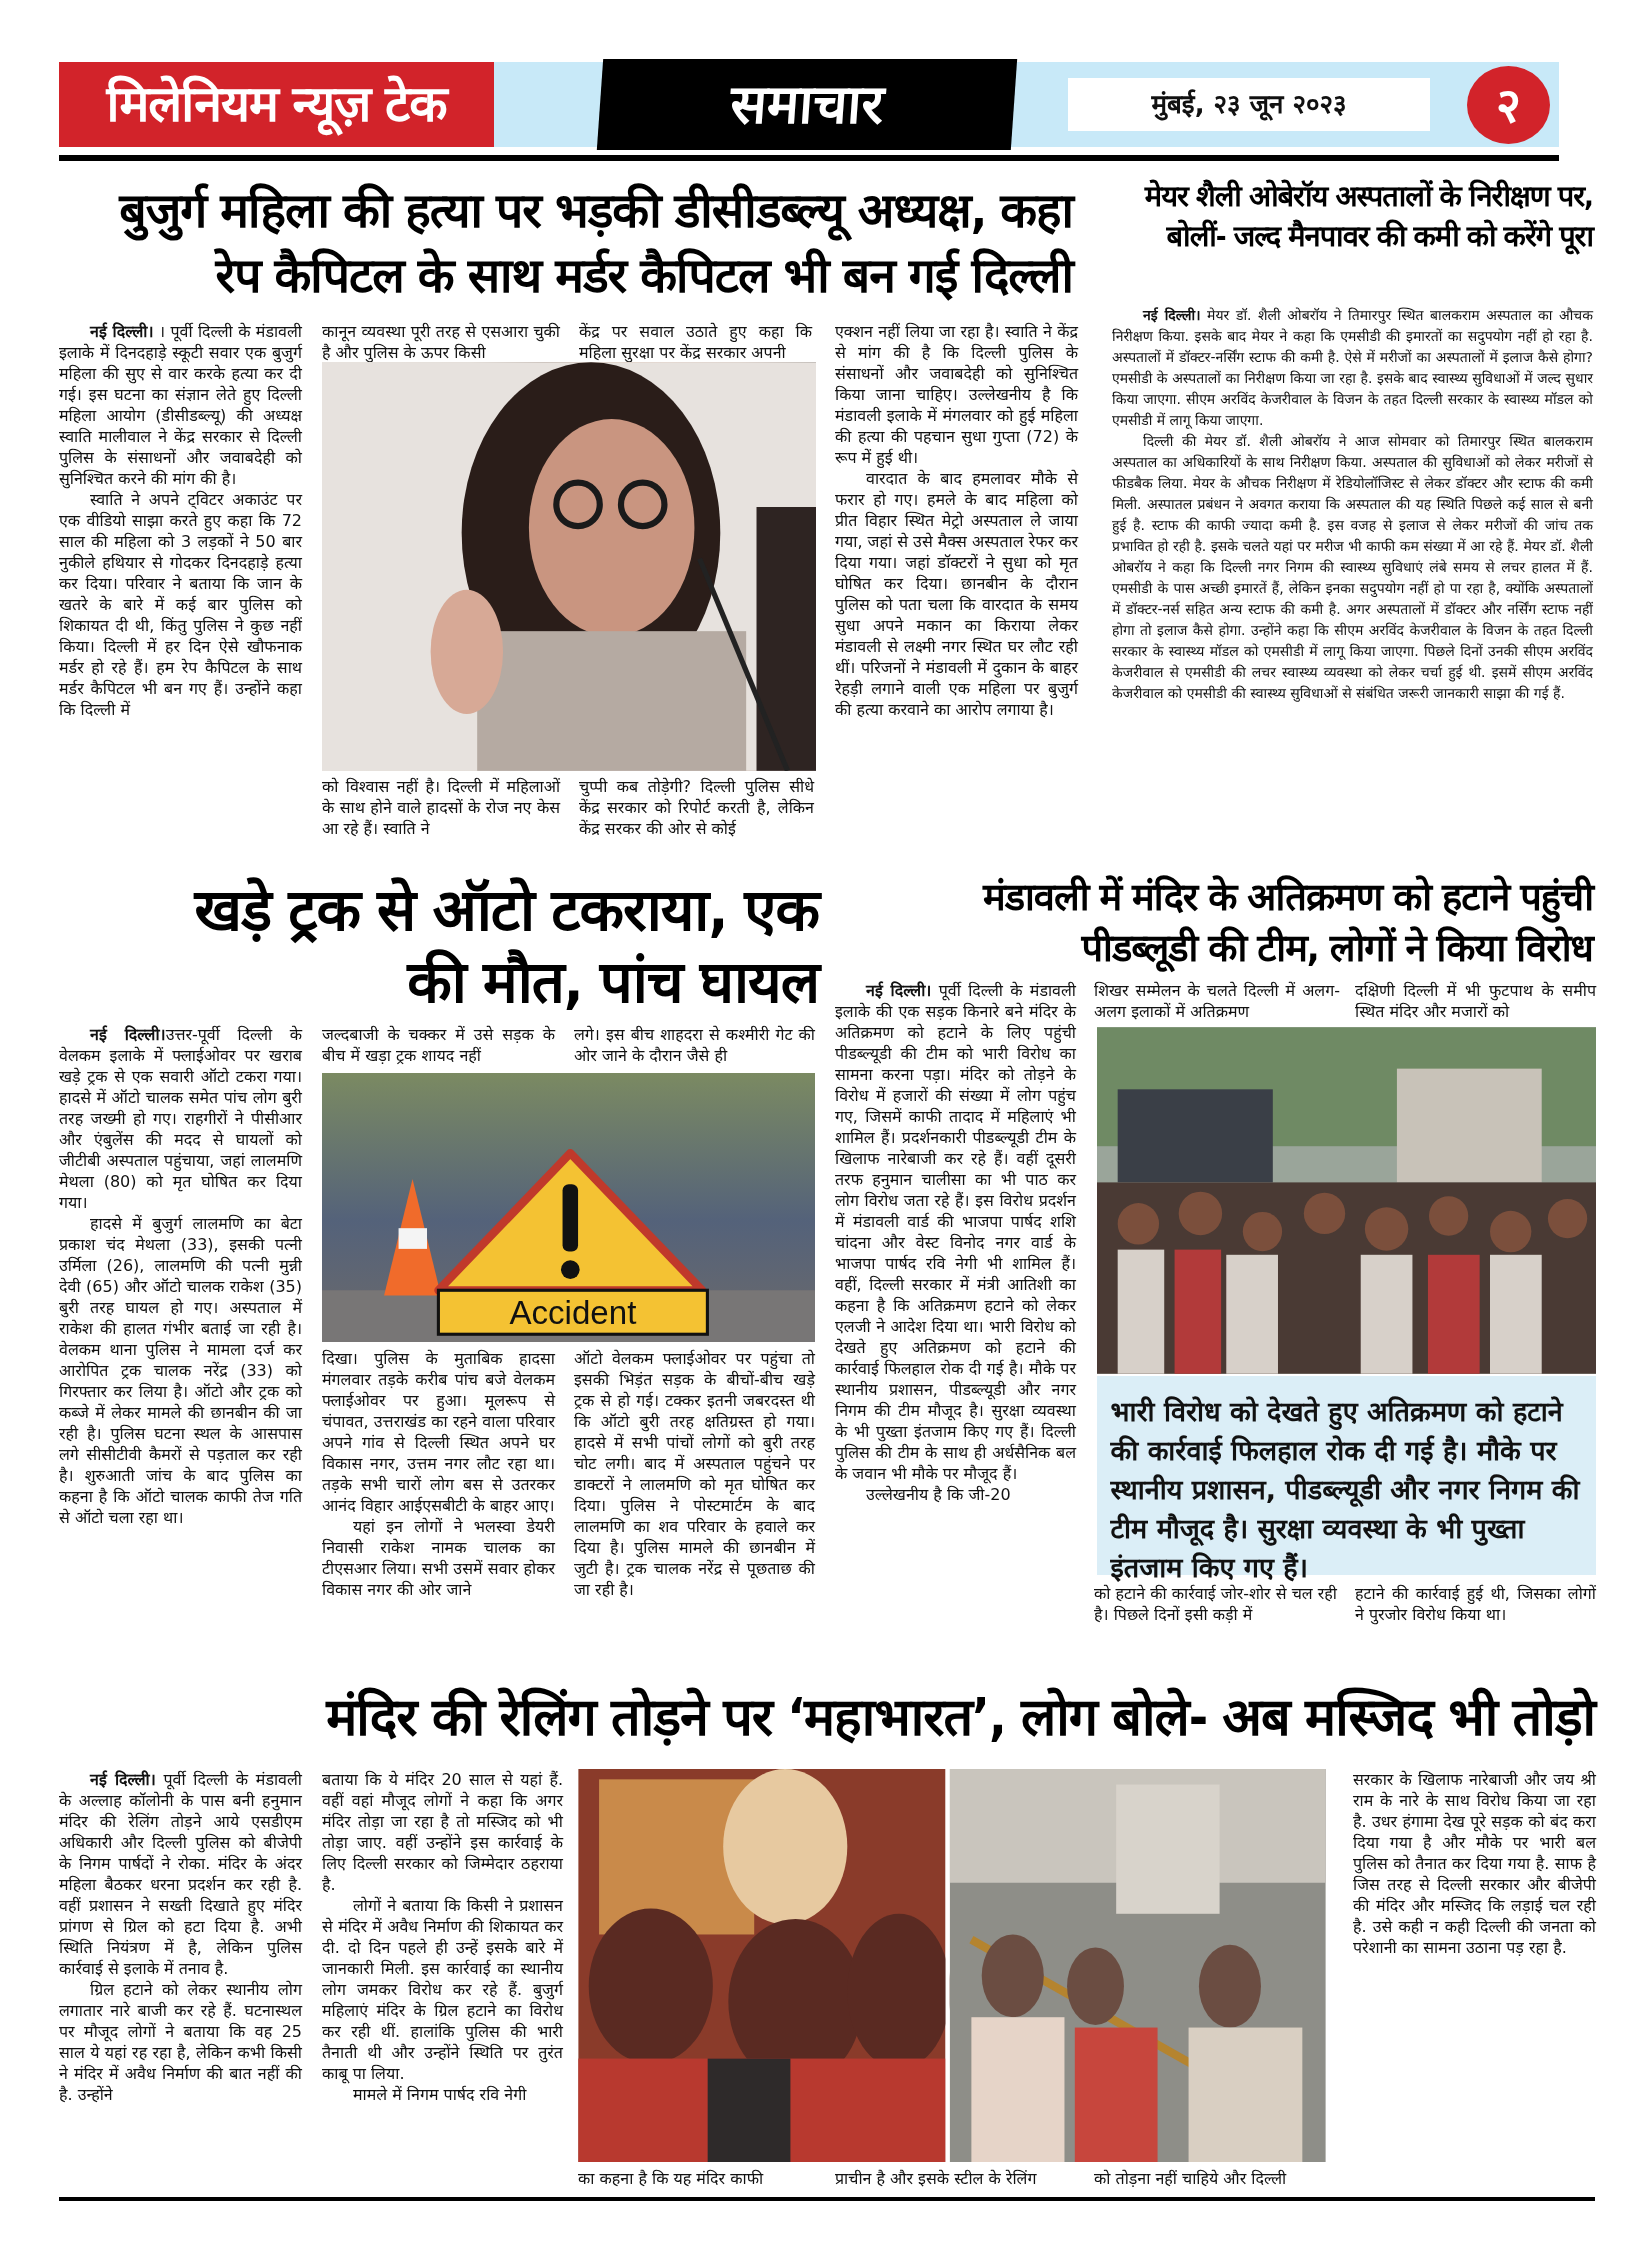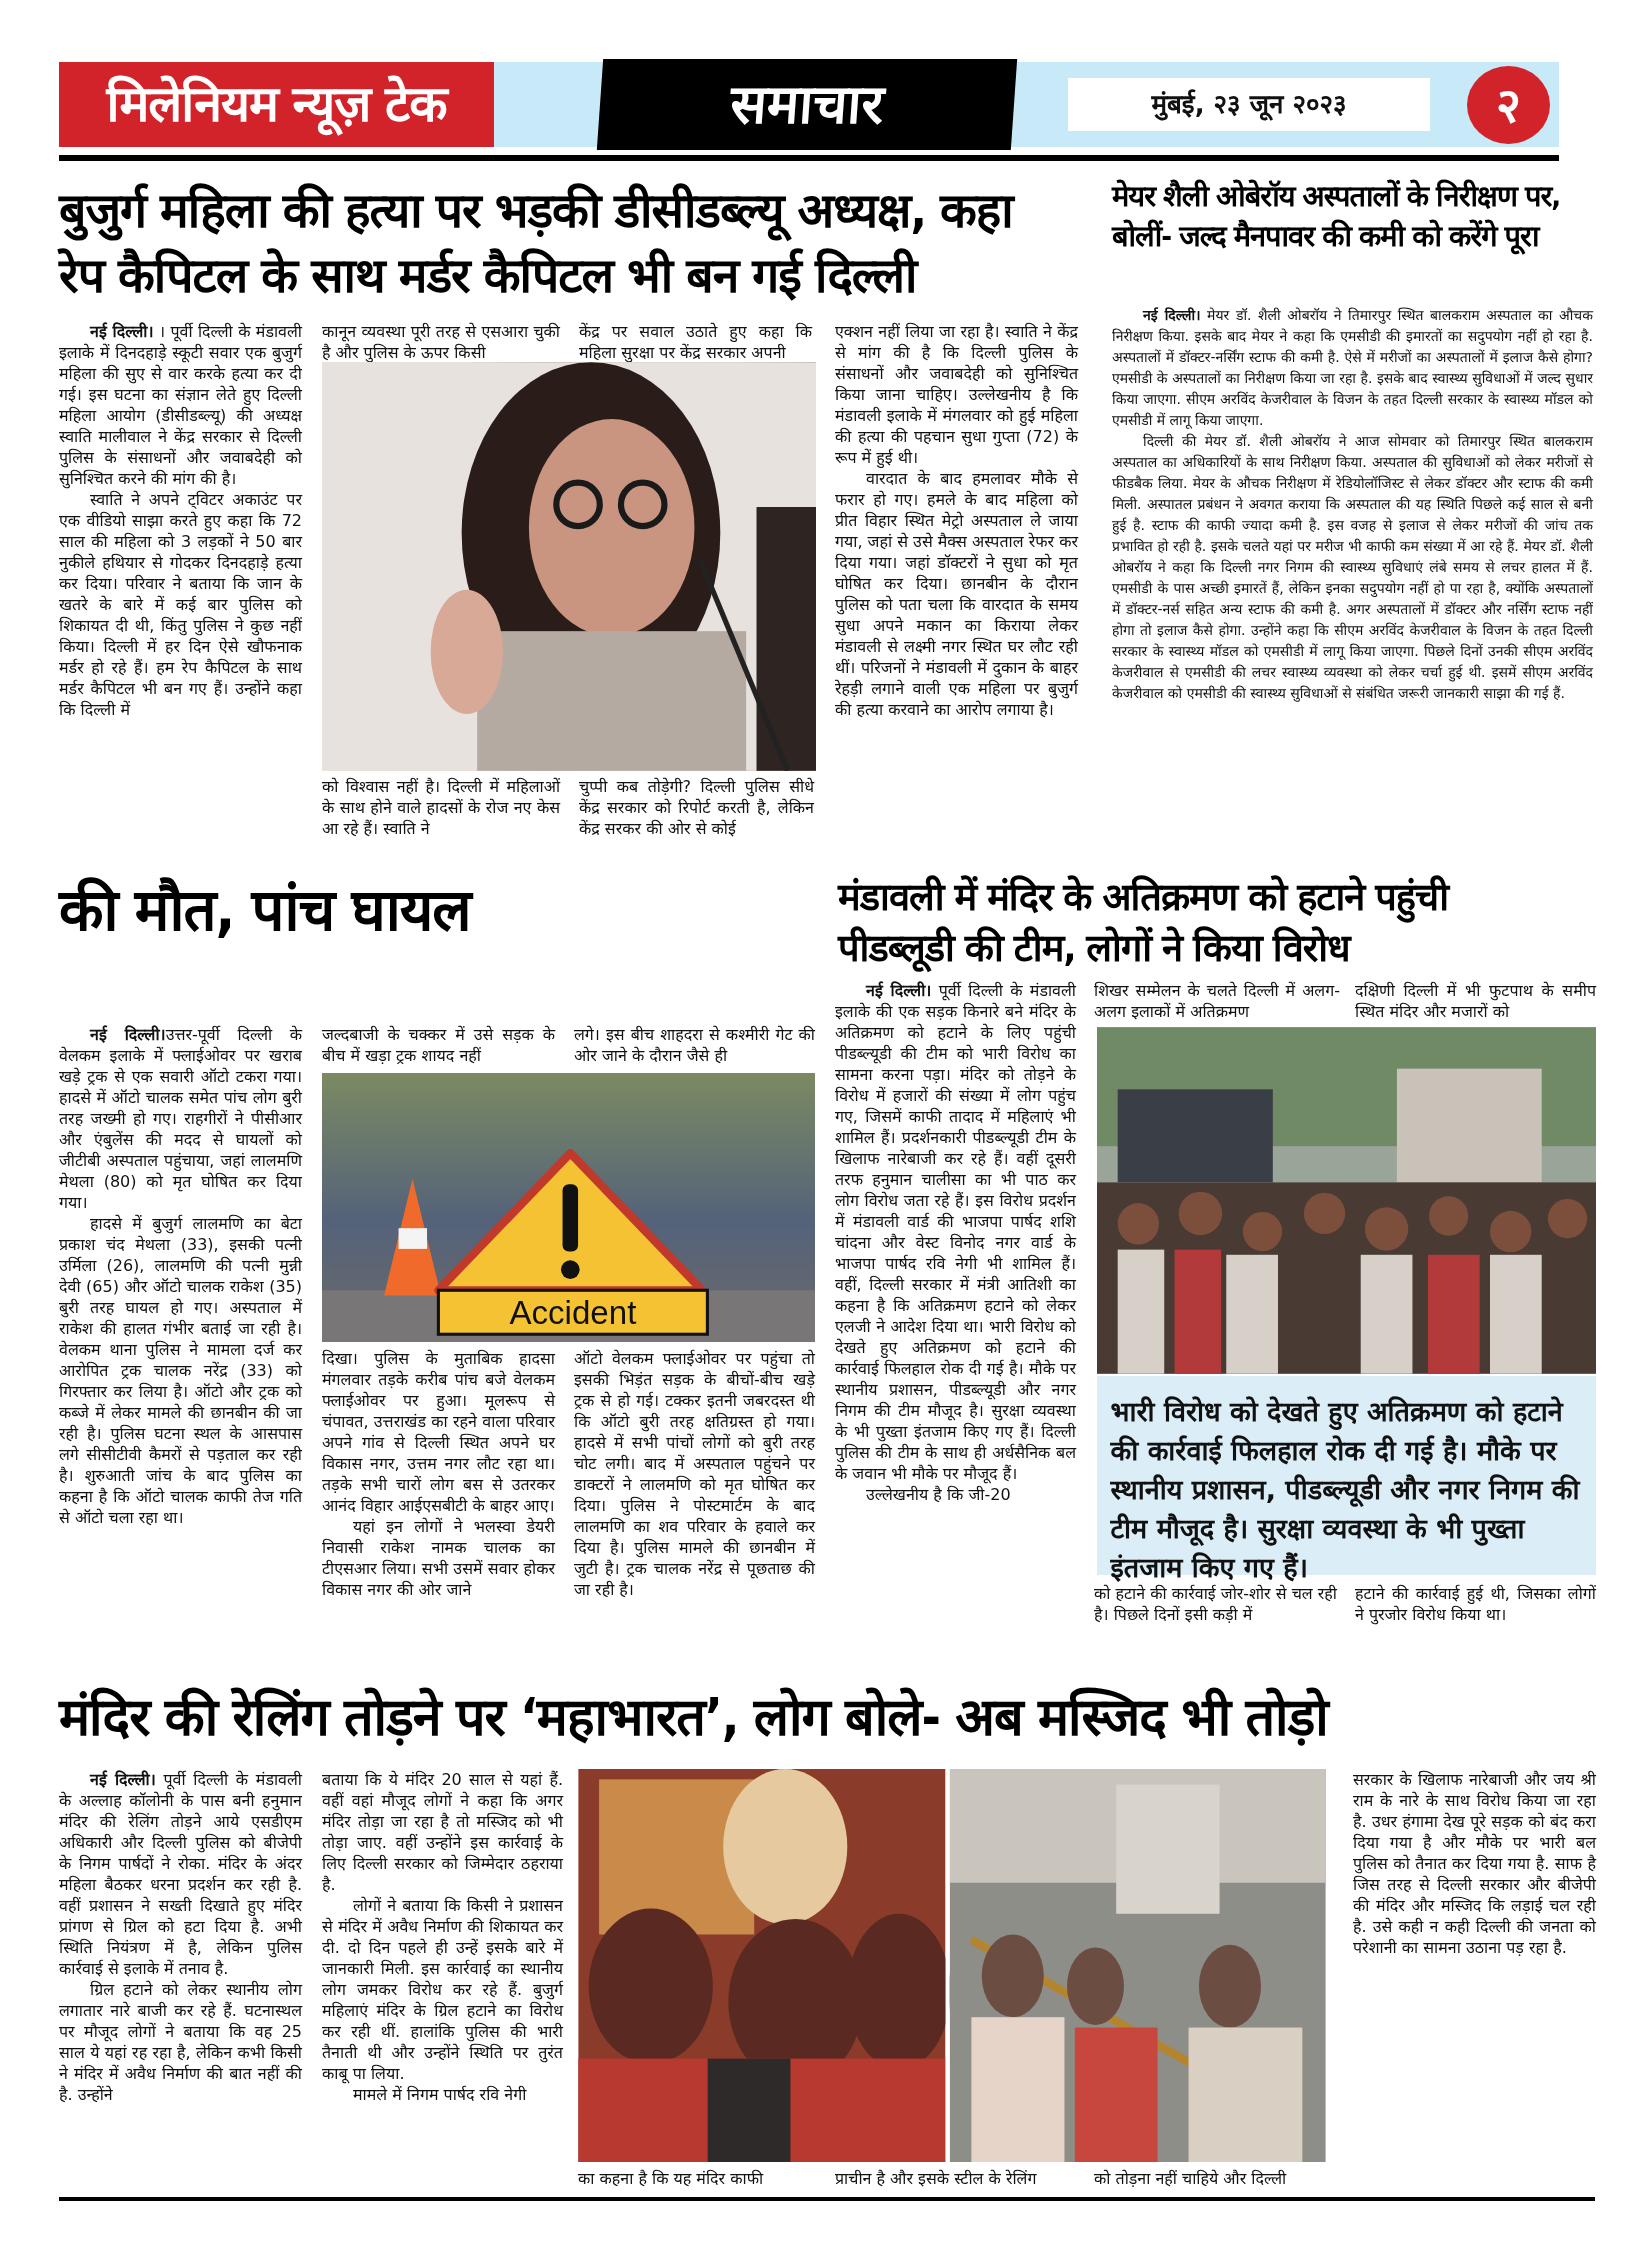--- a/index.html
+++ b/index.html
@@ -12,7 +12,7 @@
   .datebox{left:1068px;top:78px;width:362px;height:53px;background:#fff;font-size:26px;font-weight:bold;line-height:53px;text-align:center;}
   .pagenum{left:1467px;top:66px;width:83px;height:78px;border-radius:50%;background:#d2232a;color:#fff;font-size:48px;font-weight:bold;line-height:78px;text-align:center;}
   .rule-top{left:59px;top:155px;width:1500px;height:6.2px;background:#000;}
-  .headline{font-weight:bold;text-align:left;color:#000;font-family:"DejaVu Sans Condensed","DejaVu Sans",sans-serif;letter-spacing:-1px;}
+  .headline{font-weight:bold;text-align:right;color:#000;font-family:"DejaVu Sans Condensed","DejaVu Sans",sans-serif;letter-spacing:-1px;}
   .body{font-size:16px;line-height:21px;text-align:justify;font-family:"DejaVu Sans",sans-serif;}
   .body p{margin:0;text-indent:31px;}
   .body p.noind{text-indent:0;}

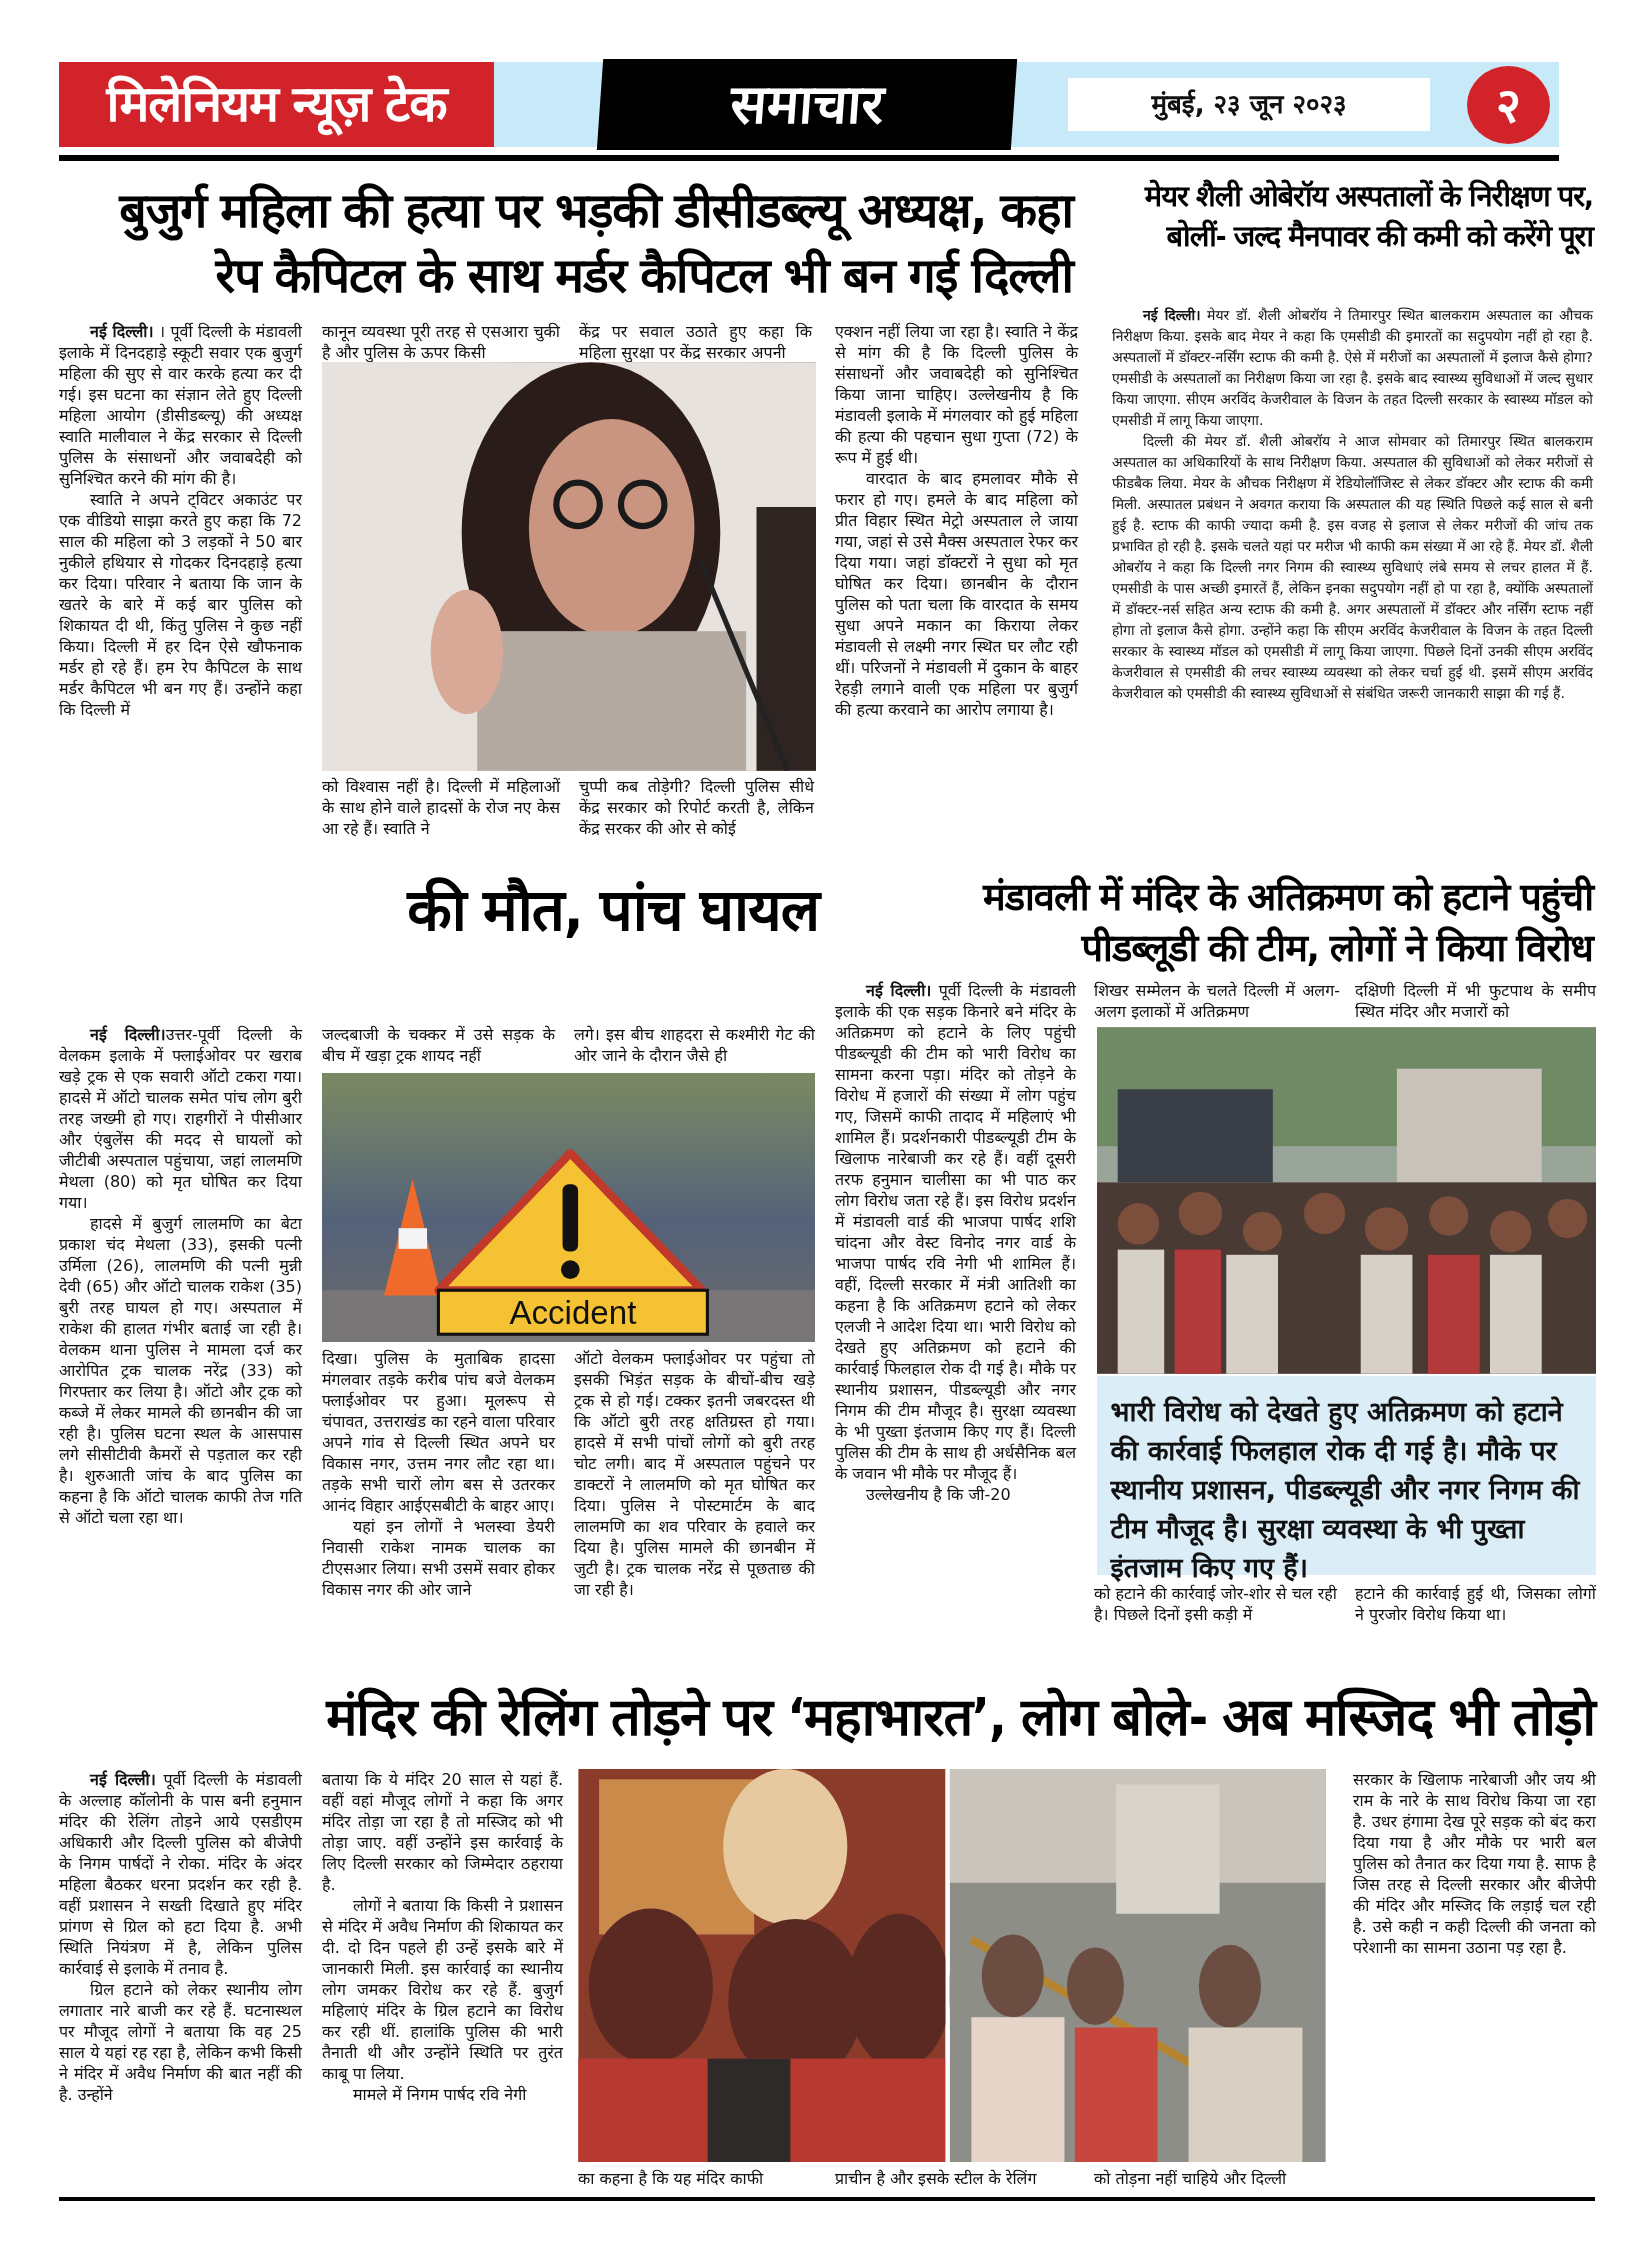--- a/index.html
+++ b/index.html
@@ -76,6 +76,7 @@
 </div>
 
 <div class="abs headline" style="left:59px;top:874px;width:760px;font-size:58px;line-height:72px;">
+  <div>खड़े ट्रक से ऑटो टकराया, एक</div>
   <div>की मौत, पांच घायल</div>
 </div>
 <div class="abs body" style="left:59px;top:1024px;width:243px;">

